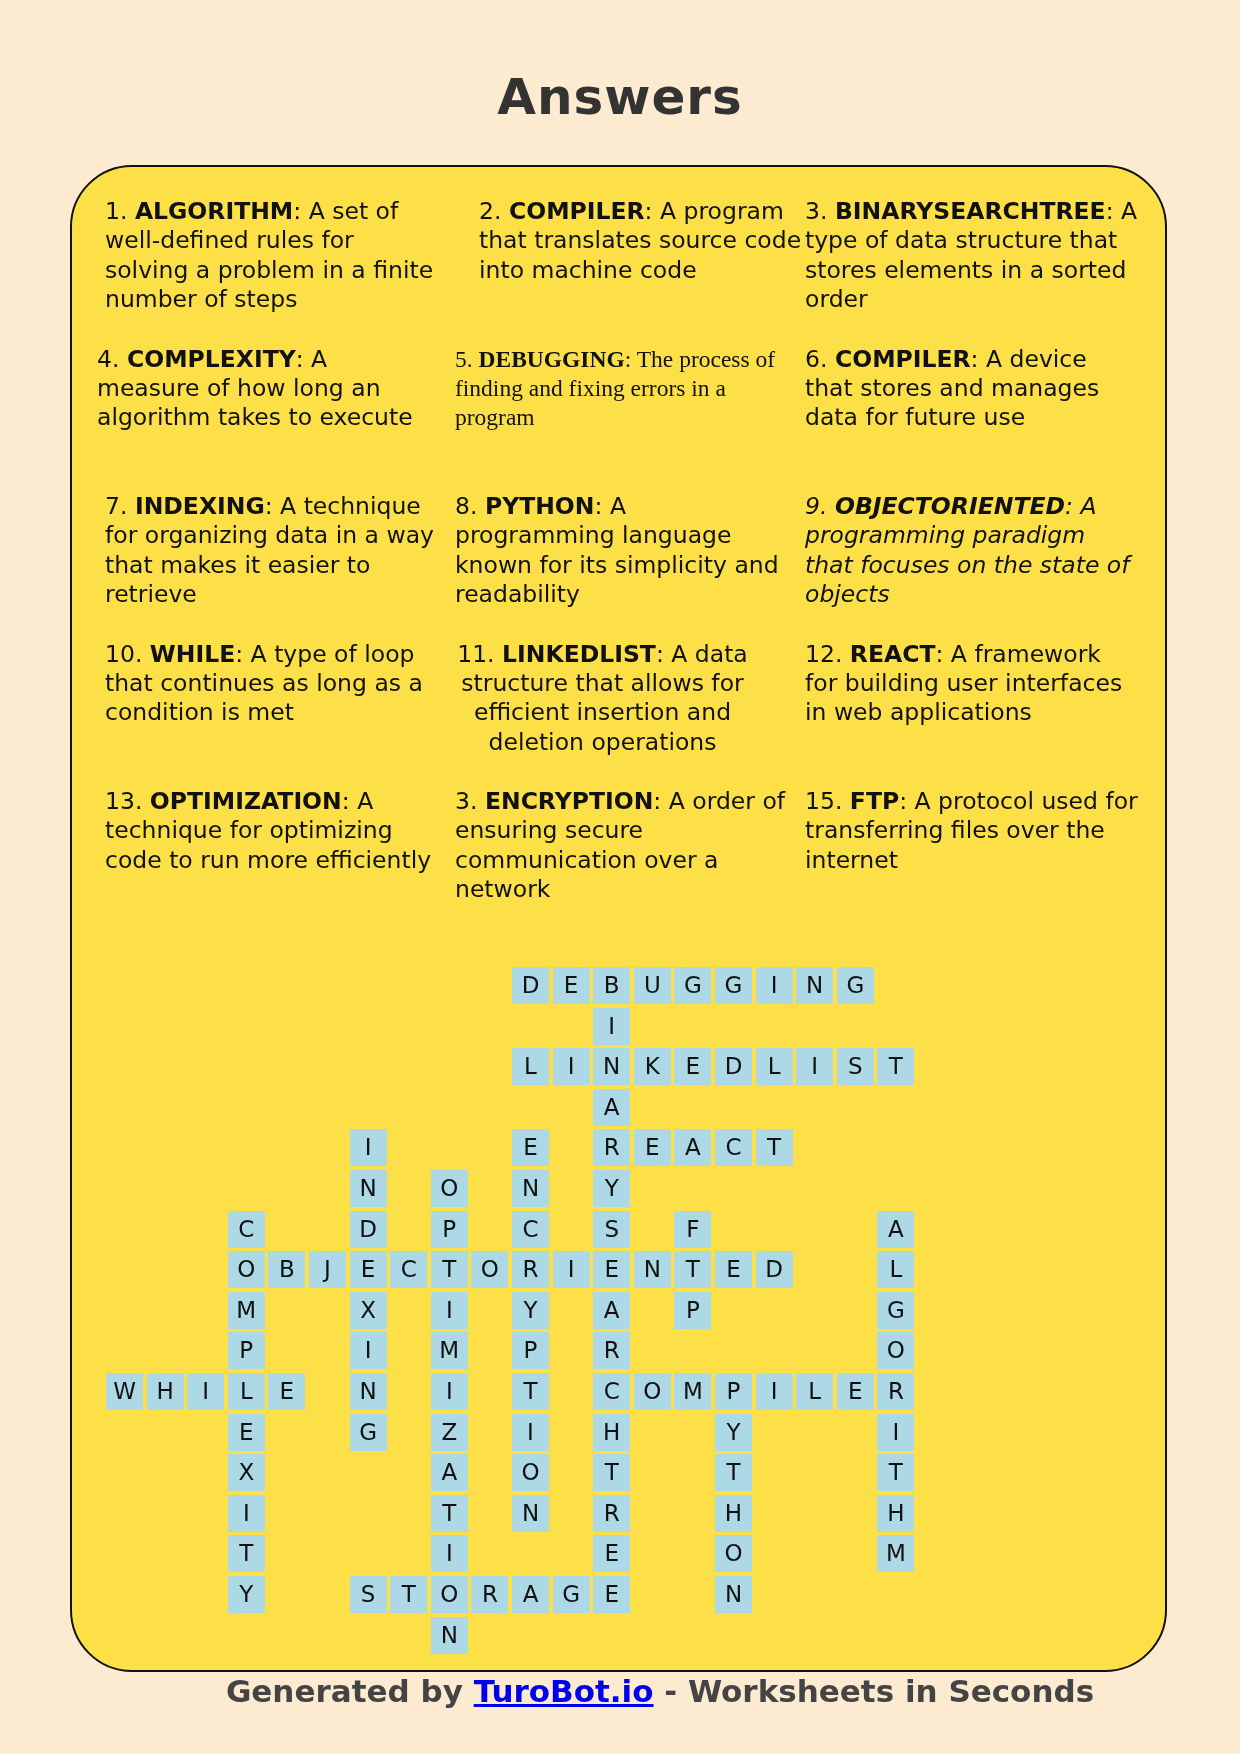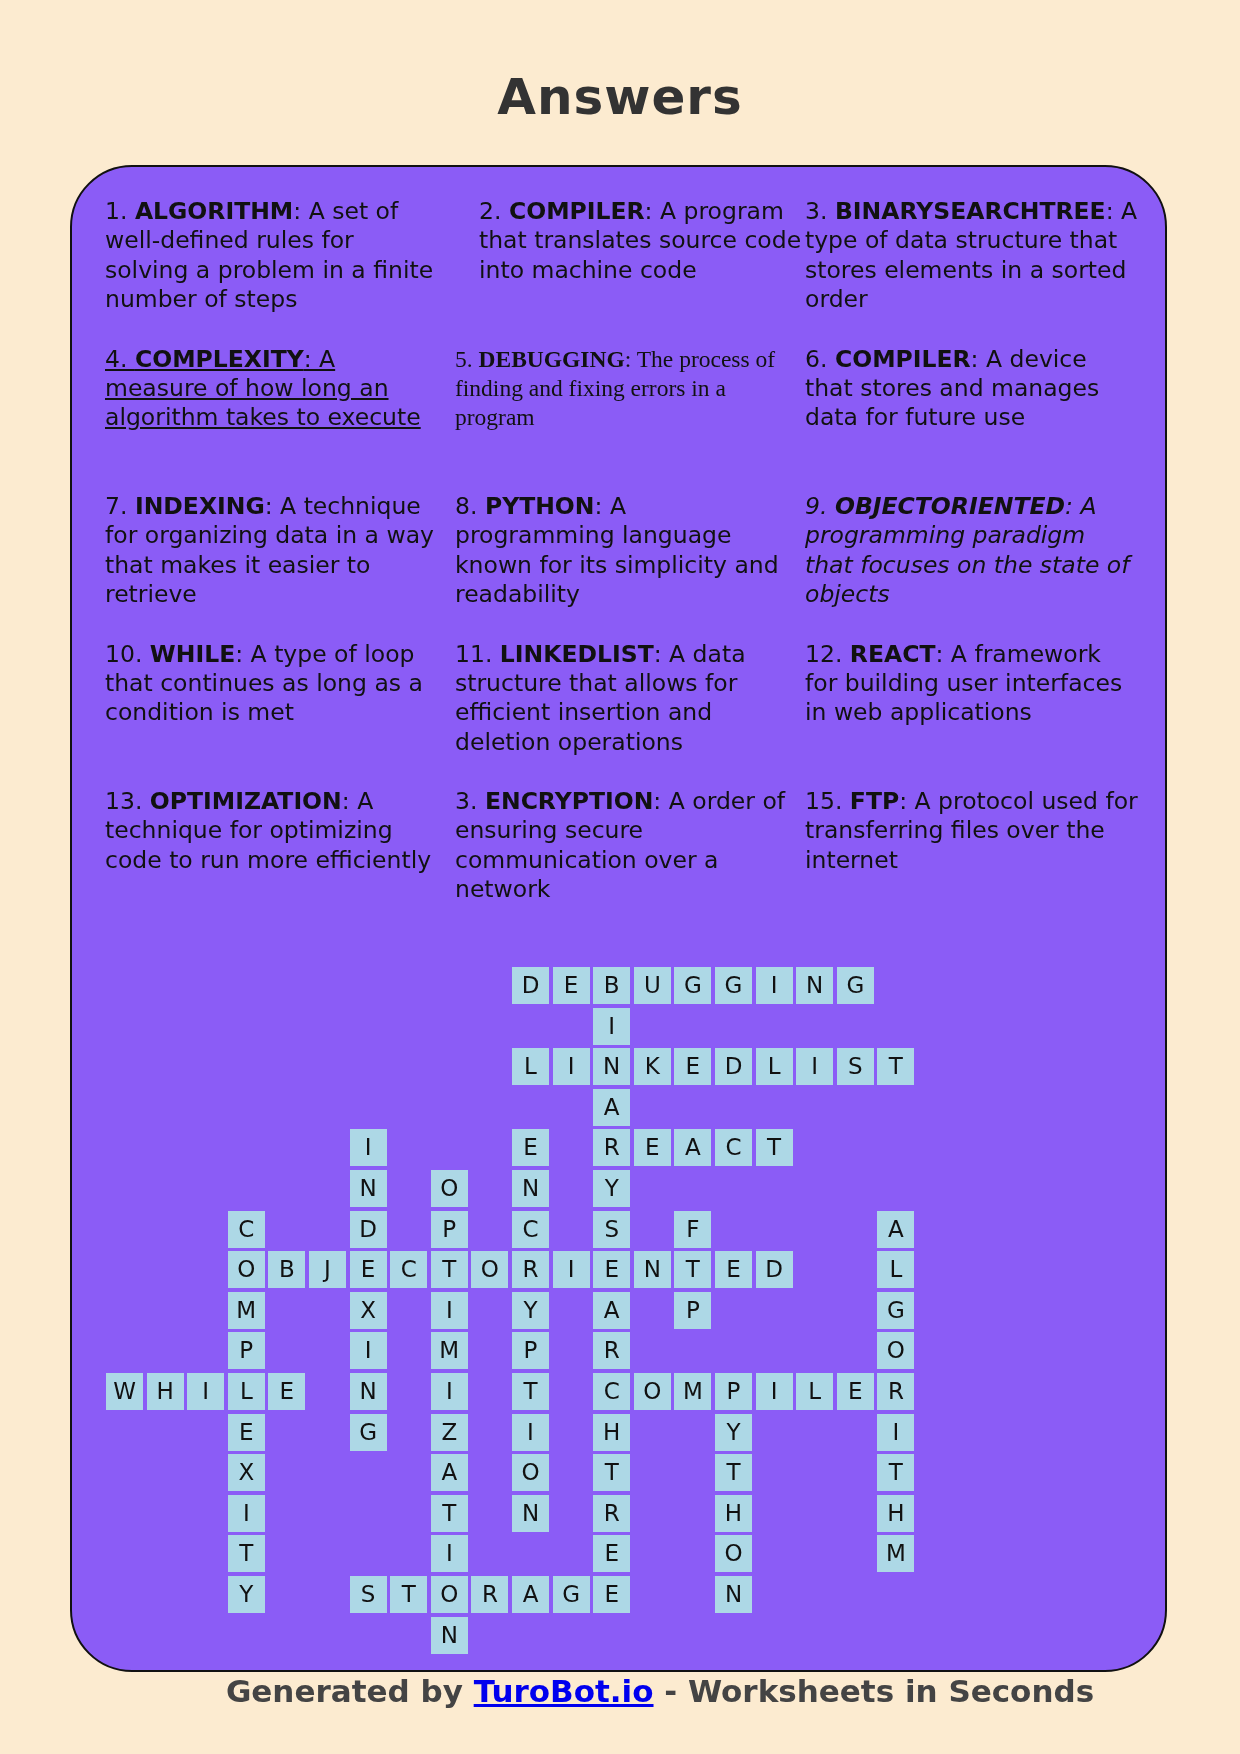--- a/index.html
+++ b/index.html
@@ -13,7 +13,7 @@
   }
   #box {
     position: absolute; left: 70px; top: 165px; width: 1097px; height: 1507px;
-    background: #8b5cf6; border: 2px solid #111; border-radius: 62px; box-sizing: border-box;
+    background: #fde047; border: 2px solid #111; border-radius: 62px; box-sizing: border-box;
   }
   .clue {
     position: absolute; width: 335px; font-size: 23.5px; line-height: 29.4px; color: #111;

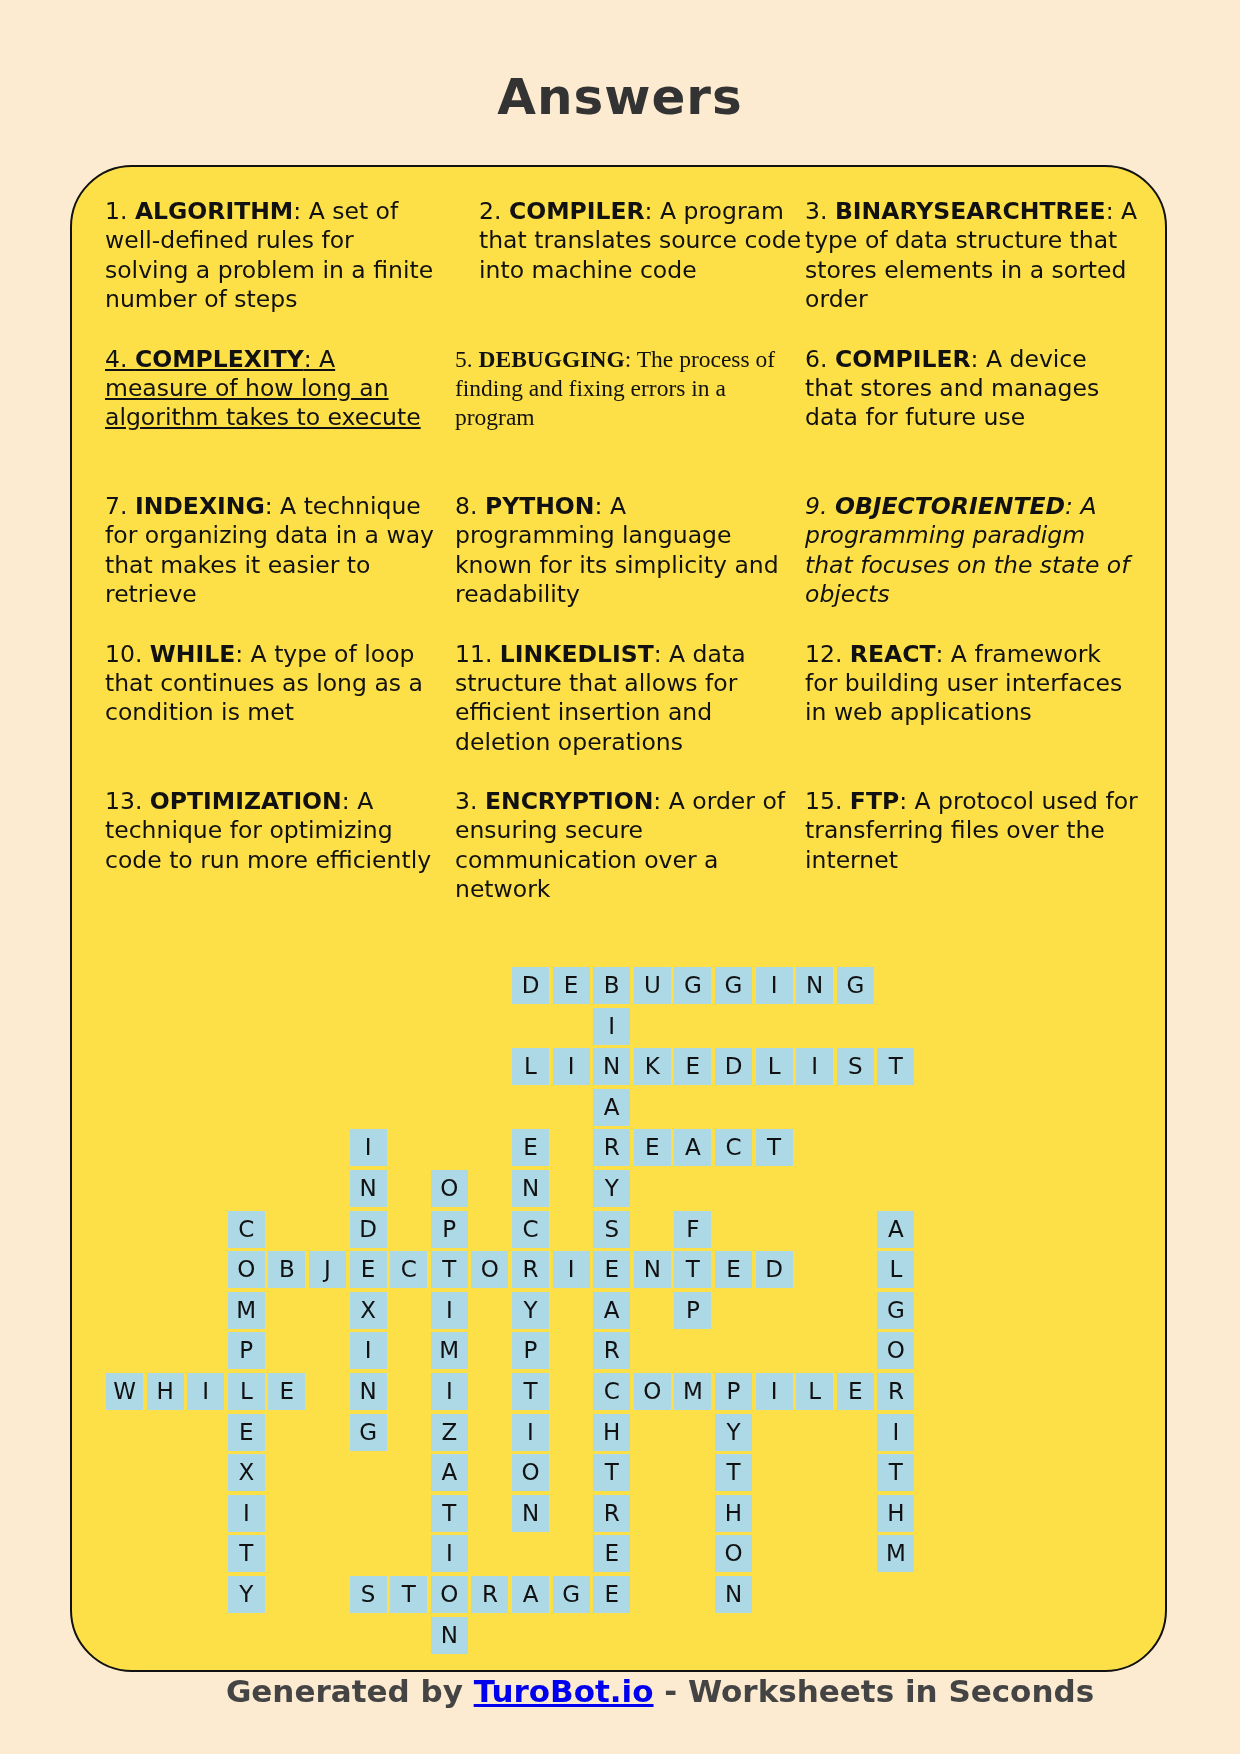--- a/index.html
+++ b/index.html
@@ -39,7 +39,7 @@
       <div class="clue" style="left: 33px; top: 30px;"><span>1. </span><b>ALGORITHM</b><span>: A set of well-defined rules for solving a problem in a finite number of steps</span></div>
       <div class="clue" style="left: 383px; top: 30px; margin-left: 24px;"><span>2. </span><b>COMPILER</b><span>: A program that translates source code into machine code</span></div>
       <div class="clue" style="left: 733px; top: 30px;"><span>3. </span><b>BINARYSEARCHTREE</b><span>: A type of data structure that stores elements in a sorted order</span></div>
-      <div class="clue" style="left: 33px; top: 177.5px; text-decoration: underline;"><span>4. </span><b>COMPLEXITY</b><span>: A measure of how long an algorithm takes to execute</span></div>
+      <div class="clue" style="left: 25px; top: 177.5px;"><span>4. </span><b>COMPLEXITY</b><span>: A measure of how long an algorithm takes to execute</span></div>
       <div class="clue" style="left: 383px; top: 177.5px; font-family: Liberation Serif, serif;"><span>5. </span><b>DEBUGGING</b><span>: The process of finding and fixing errors in a program</span></div>
       <div class="clue" style="left: 733px; top: 177.5px;"><span>6. </span><b>COMPILER</b><span>: A device that stores and manages data for future use</span></div>
       <div class="clue" style="left: 33px; top: 325px;"><span>7. </span><b>INDEXING</b><span>: A technique for organizing data in a way that makes it easier to retrieve</span></div>

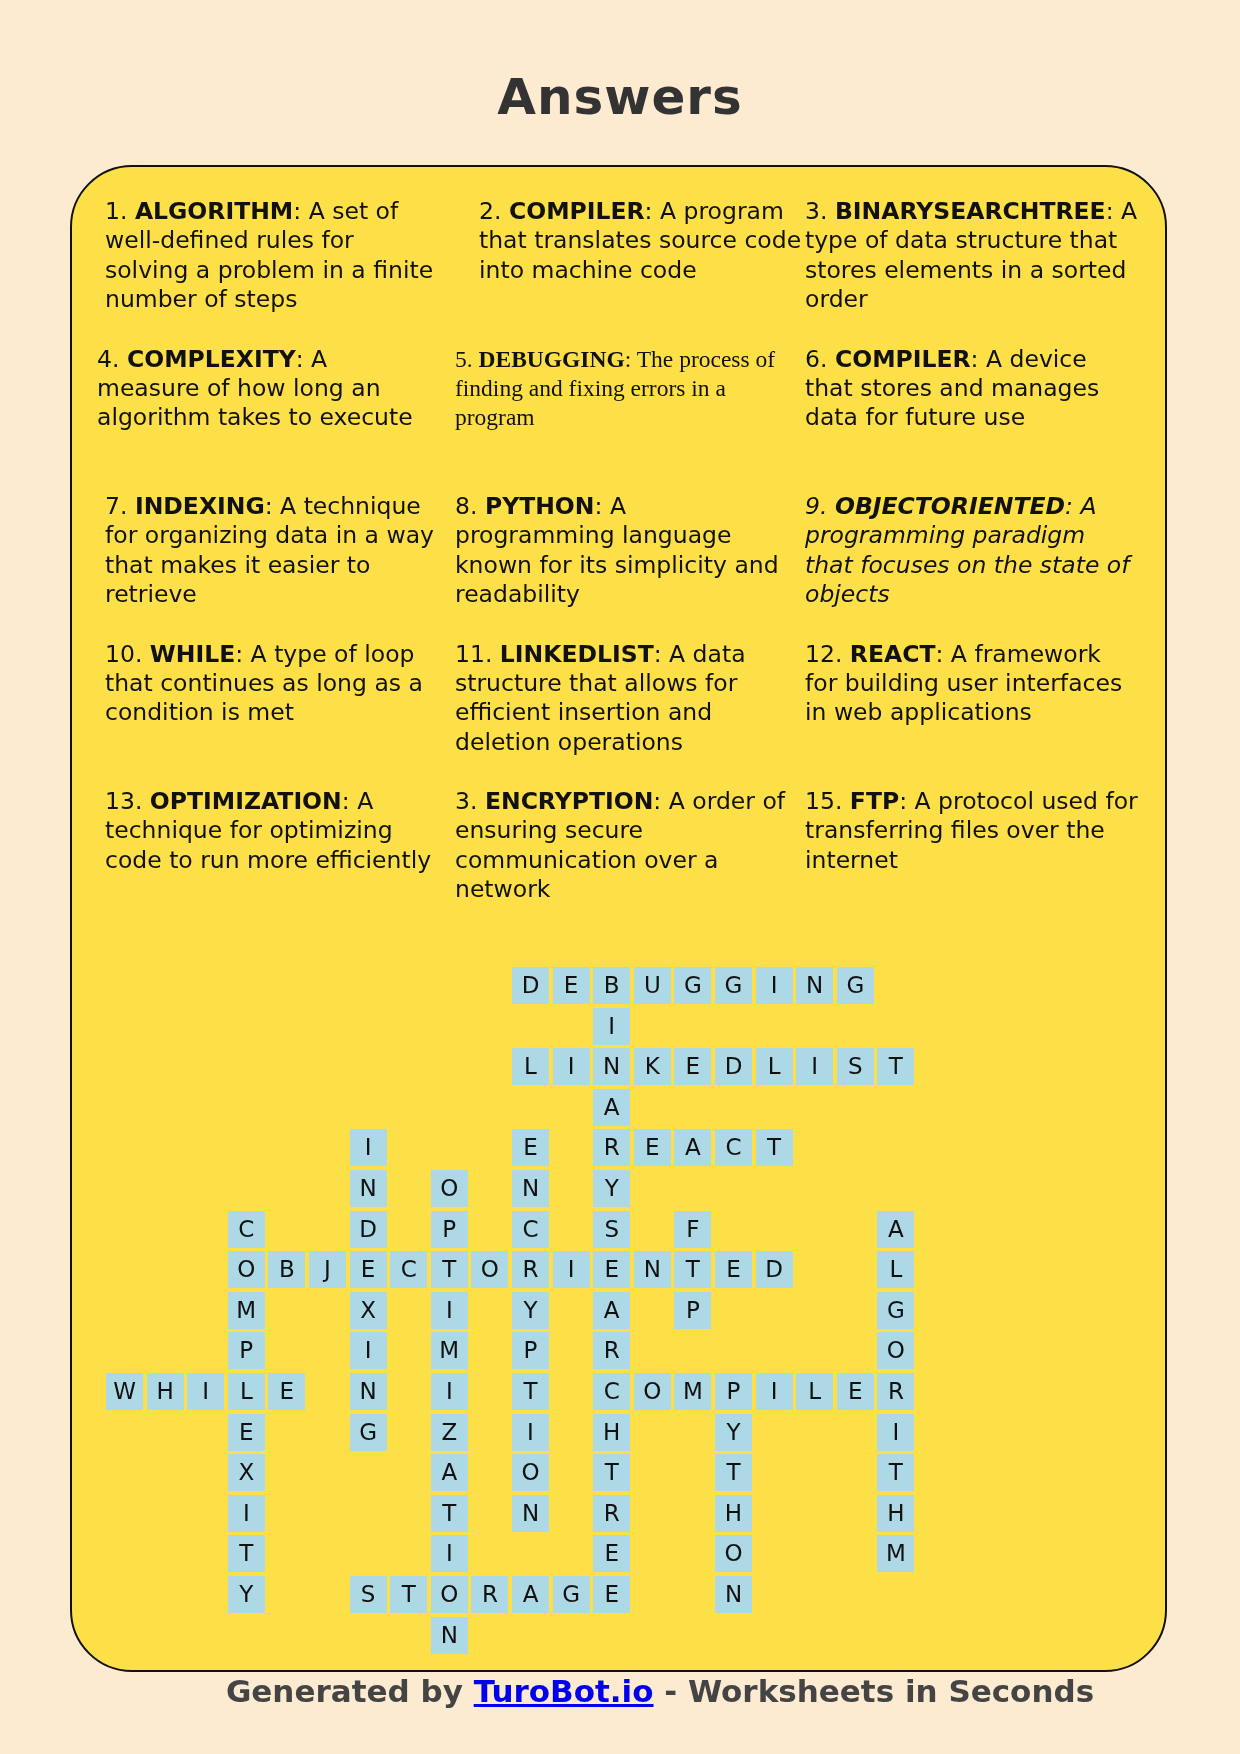--- a/index.html
+++ b/index.html
@@ -46,7 +46,7 @@
       <div class="clue" style="left: 383px; top: 325px;"><span>8. </span><b>PYTHON</b><span>: A programming language known for its simplicity and readability</span></div>
       <div class="clue" style="left: 733px; top: 325px; font-style: italic;"><span>9. </span><b>OBJECTORIENTED</b><span>: A programming paradigm that focuses on the state of objects</span></div>
       <div class="clue" style="left: 33px; top: 472.5px;"><span>10. </span><b>WHILE</b><span>: A type of loop that continues as long as a condition is met</span></div>
-      <div class="clue" style="left: 383px; top: 472.5px;"><span>11. </span><b>LINKEDLIST</b><span>: A data structure that allows for efficient insertion and deletion operations</span></div>
+      <div class="clue" style="left: 363px; top: 472.5px; text-align: center;"><span>11. </span><b>LINKEDLIST</b><span>: A data structure that allows for efficient insertion and deletion operations</span></div>
       <div class="clue" style="left: 733px; top: 472.5px;"><span>12. </span><b>REACT</b><span>: A framework for building user interfaces in web applications</span></div>
       <div class="clue" style="left: 33px; top: 620px;"><span>13. </span><b>OPTIMIZATION</b><span>: A technique for optimizing code to run more efficiently</span></div>
       <div class="clue" style="left: 383px; top: 620px;"><span>3. </span><b>ENCRYPTION</b><span>: A order of ensuring secure communication over a network</span></div>

